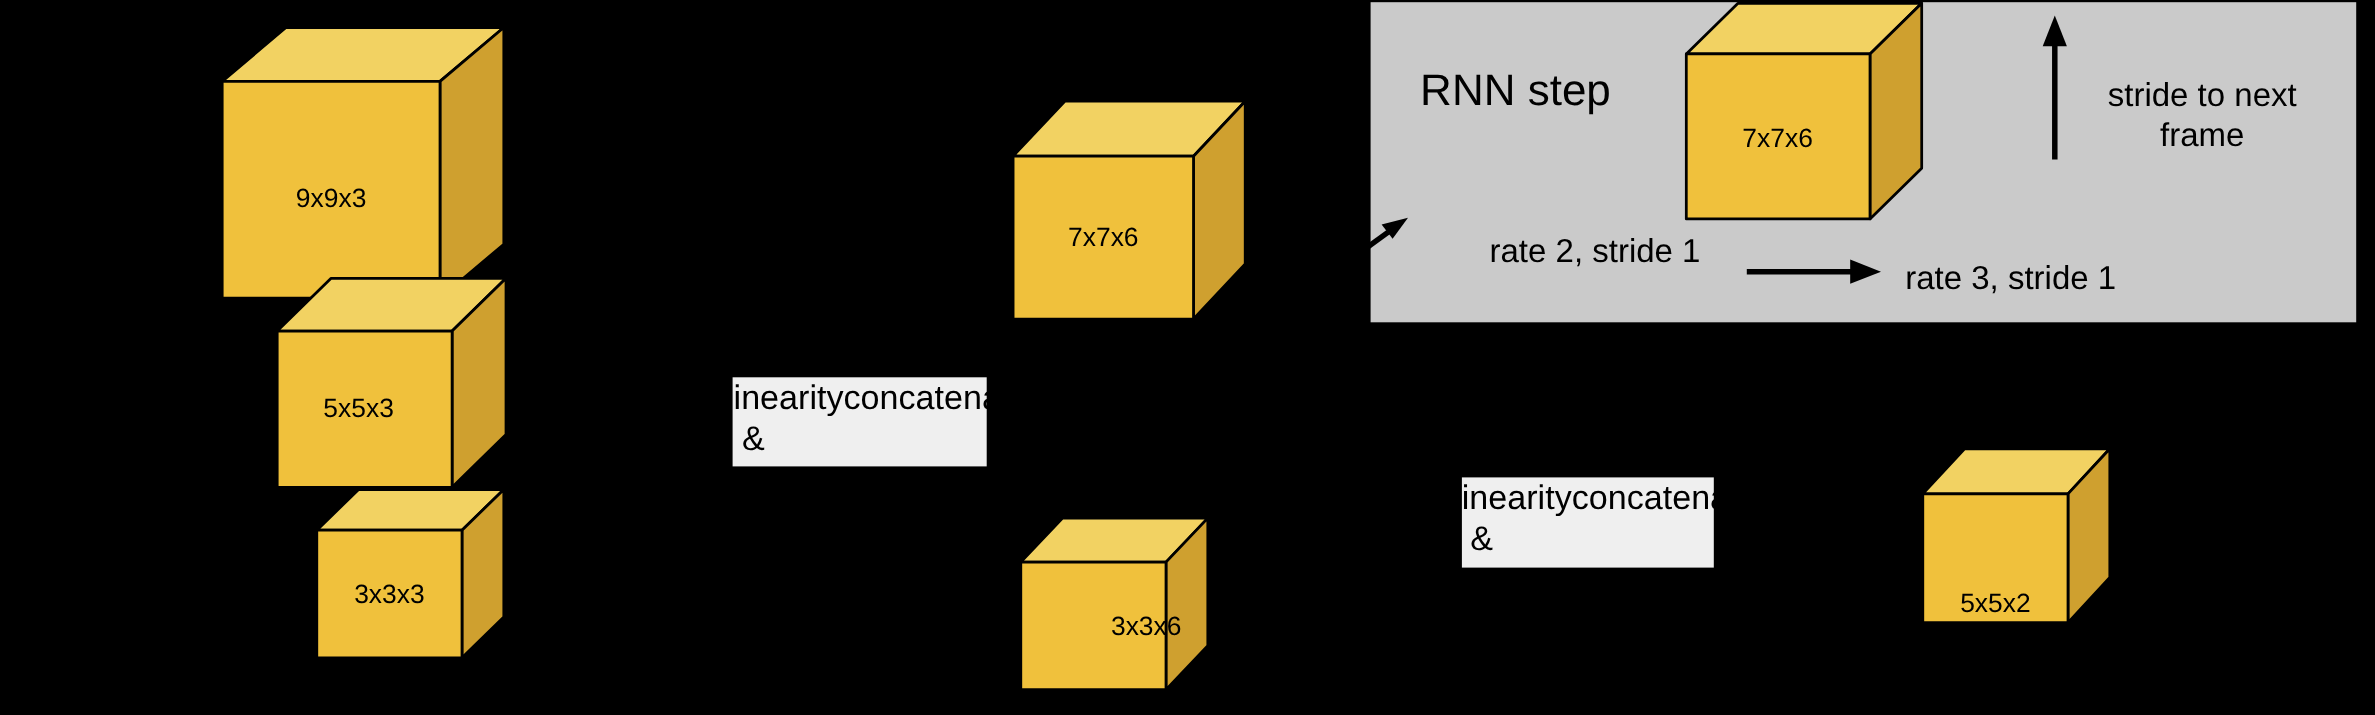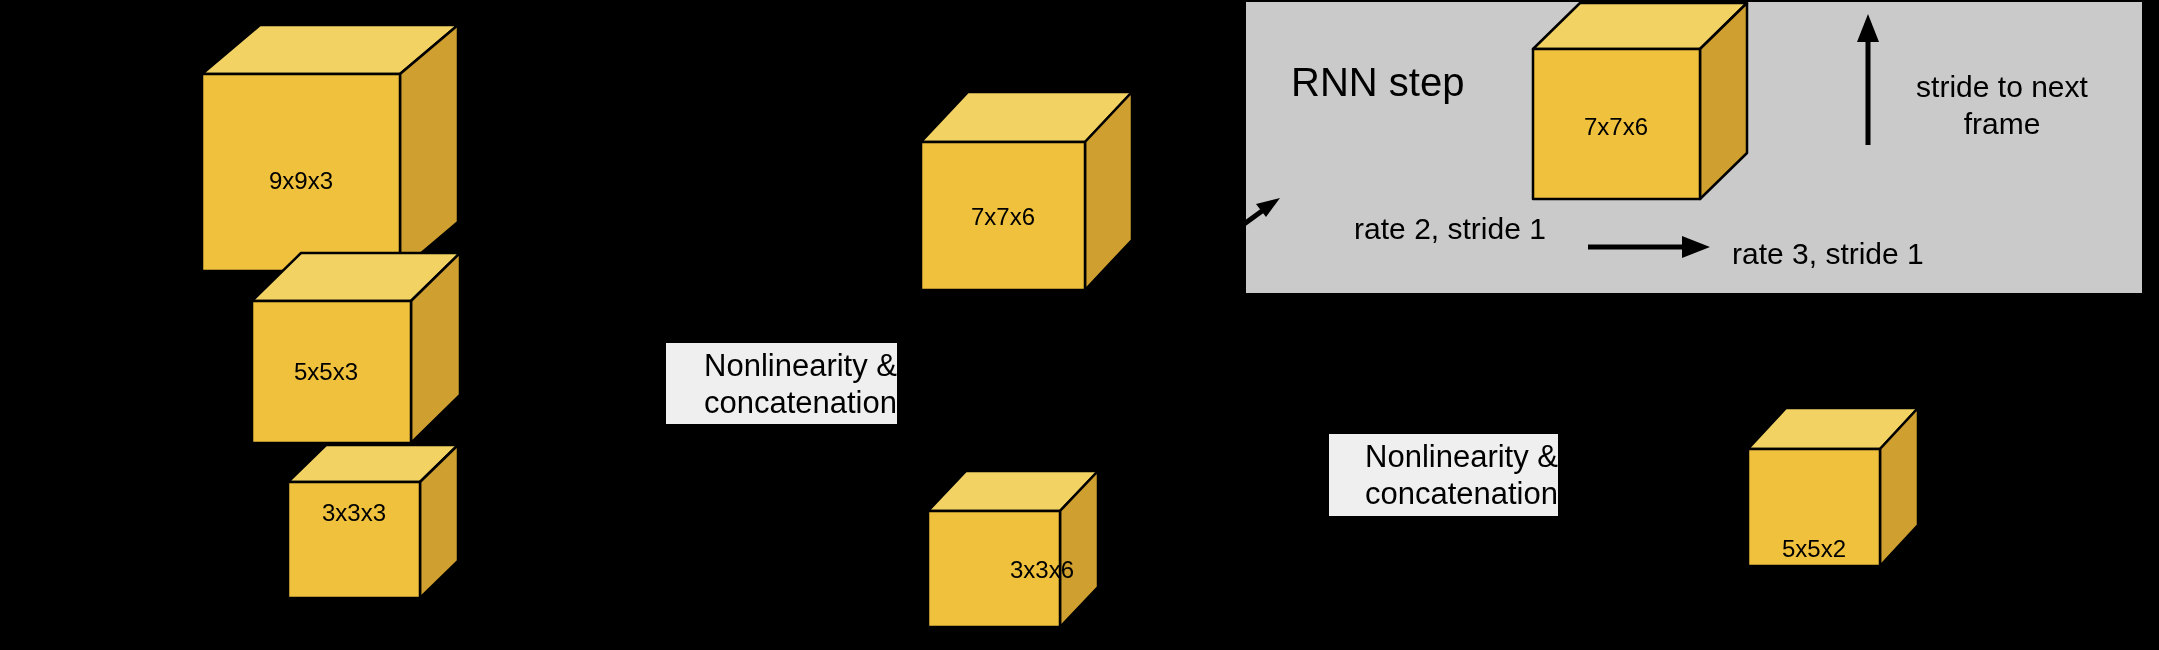--- a/index.html
+++ b/index.html
@@ -10,7 +10,7 @@
   .box-label{font-size:24px;transform:translate(-50%,-50%);white-space:nowrap;}
   .note{font-size:31px;line-height:37px;text-align:center;}
   .note span{display:block;}
-  .flex-center{display:flex;flex-direction:column;justify-content:center;align-items:flex-end;}
+  .flex-center{display:flex;flex-direction:row;justify-content:center;}
   .rnn-title{font-size:40px;white-space:nowrap;}
   .small{font-size:30px;line-height:37px;white-space:nowrap;}
   .small-center{font-size:30px;line-height:37px;text-align:center;}

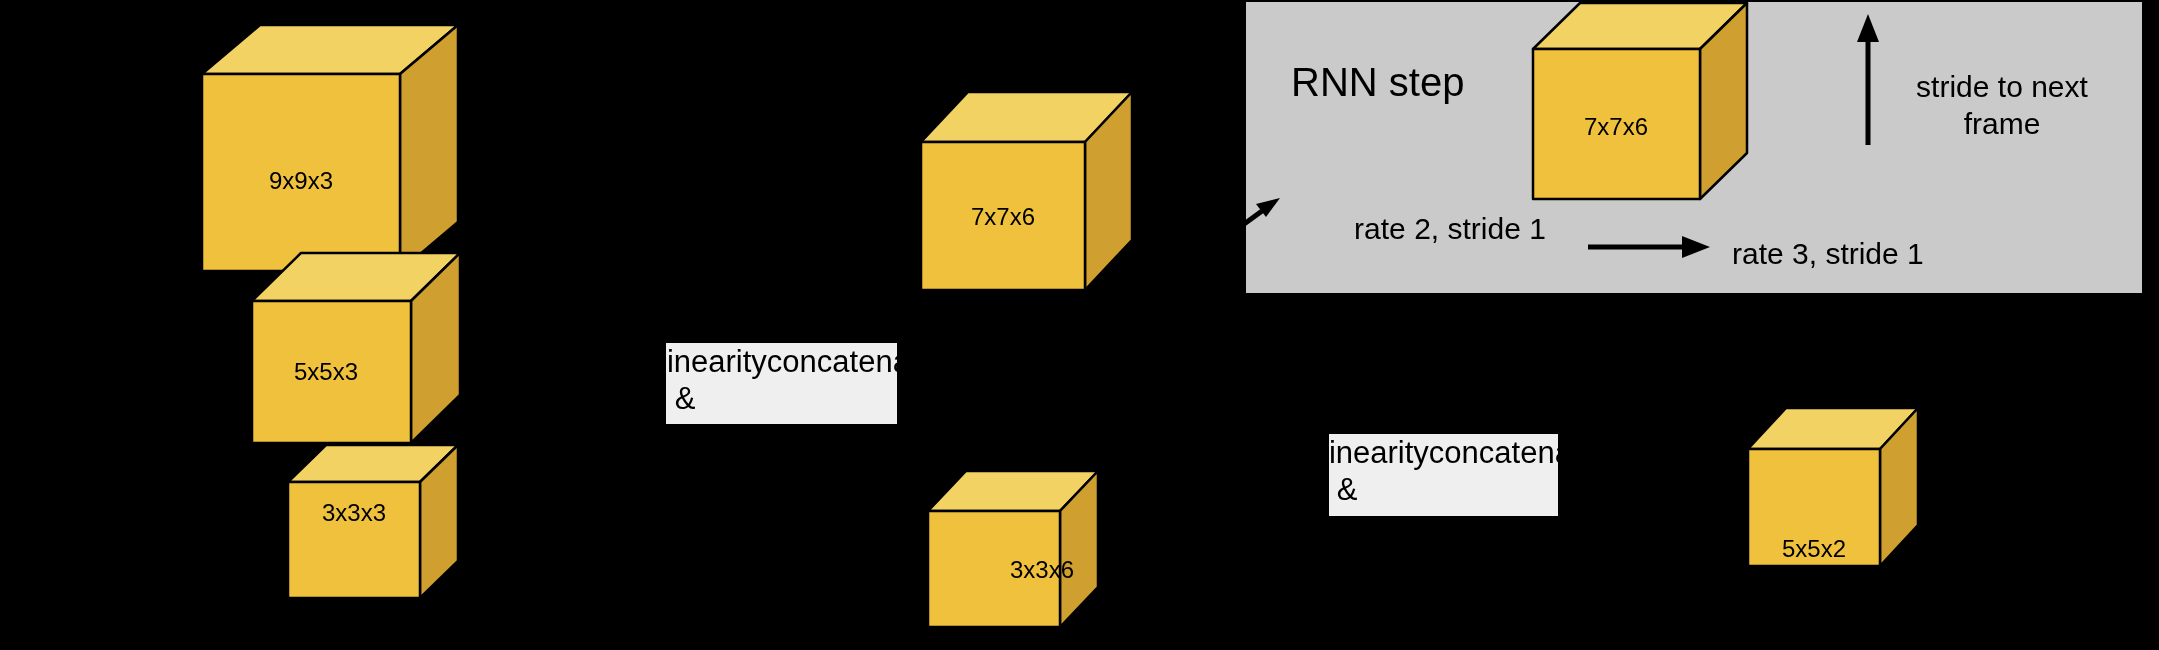--- a/index.html
+++ b/index.html
@@ -88,7 +88,7 @@
 
   <div class="txt box-label" style="left:301px;top:181px;">9x9x3</div>
   <div class="txt box-label" style="left:326px;top:372px;">5x5x3</div>
-  <div class="txt box-label" style="left:354px;top:513px;">3x3x3</div>
+  <div class="txt box-label" style="left:354px;top:541px;">3x3x3</div>
   <div class="txt box-label" style="left:1003px;top:217px;">7x7x6</div>
   <div class="txt box-label" style="left:994px;top:570px;margin-left:48px;">3x3x6</div>
   <div class="txt box-label" style="left:1616px;top:127px;">7x7x6</div>

